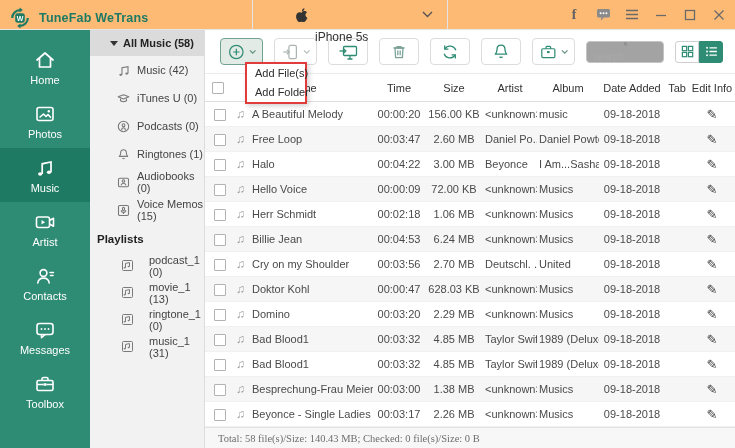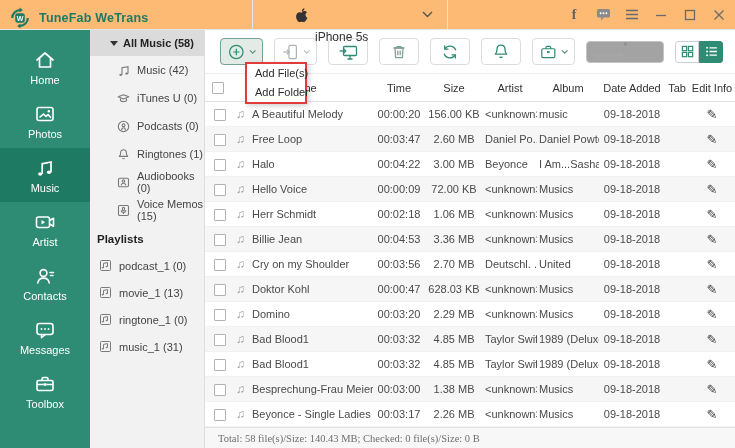--- a/index.html
+++ b/index.html
@@ -547,7 +547,7 @@
                 </div>
               </td>
               <td class="c">00:04:53</td>
-              <td class="c">3.36 MB</td>
+              <td class="c">6.24 MB</td>
               <td class="l">&lt;unknown&gt;</td>
               <td class="l">Musics</td>
               <td class="c">09-18-2018</td>

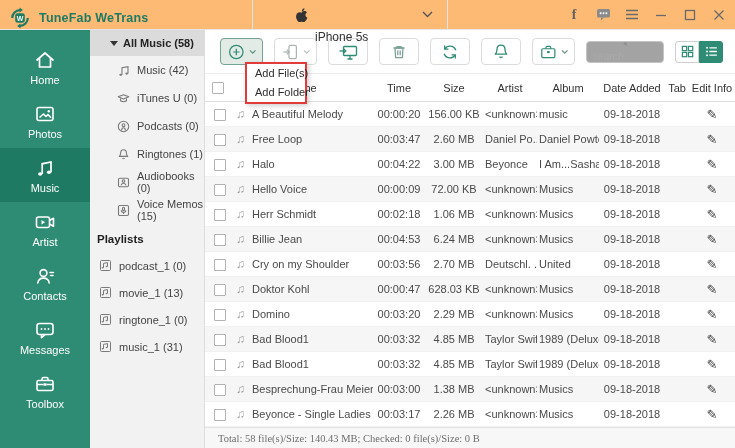--- a/index.html
+++ b/index.html
@@ -34,7 +34,7 @@
   .tri { width:0; height:0; border-left:4px solid transparent; border-right:4px solid transparent; border-top:5px solid #333; }
   .libitem { height:28px; display:flex; align-items:center; padding-left:27px; gap:7px; cursor:pointer; }
   .plhead { height:26px; display:flex; align-items:center; padding-left:7px; font-weight:bold; color:#222; font-size:11.5px; margin-top:2px; }
-  .plitem { height:27px; display:flex; align-items:center; padding-left:9px; gap:7px; cursor:pointer; }
+  .plitem { height:27px; display:flex; align-items:center; padding-left:31px; gap:15px; cursor:pointer; }
 
   
   .main { width:530px; display:flex; flex-direction:column; background:#fff; }

